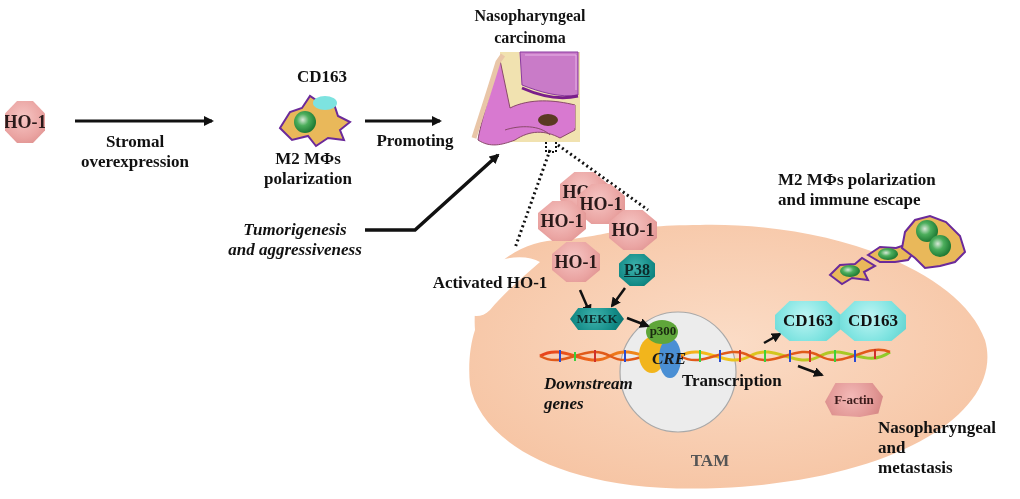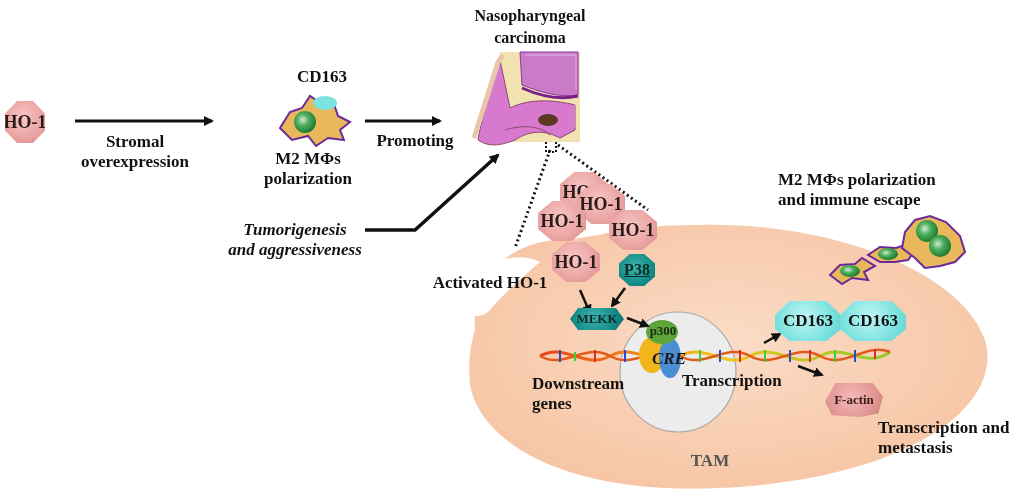--- a/index.html
+++ b/index.html
@@ -183,7 +183,7 @@
 <div class="lbl" style="left:425px;top:273px;width:130px;">Activated HO-1</div>
 <div class="lbl left" style="left:778px;top:170px;width:200px;white-space:pre-line;">M2 MΦs polarization
 and immune escape</div>
-<div class="lbl left" style="left:532px;top:374px;width:110px;white-space:pre-line;">Downstream
+<div class="lbl left" style="left:544px;top:374px;width:110px;white-space:pre-line;font-style:italic;">Downstream
 genes</div>
 <div class="lbl left" style="left:682px;top:371px;width:120px;">Transcription</div>
 <div class="lbl left" style="left:878px;top:418px;width:140px;white-space:pre-line;">Transcription and

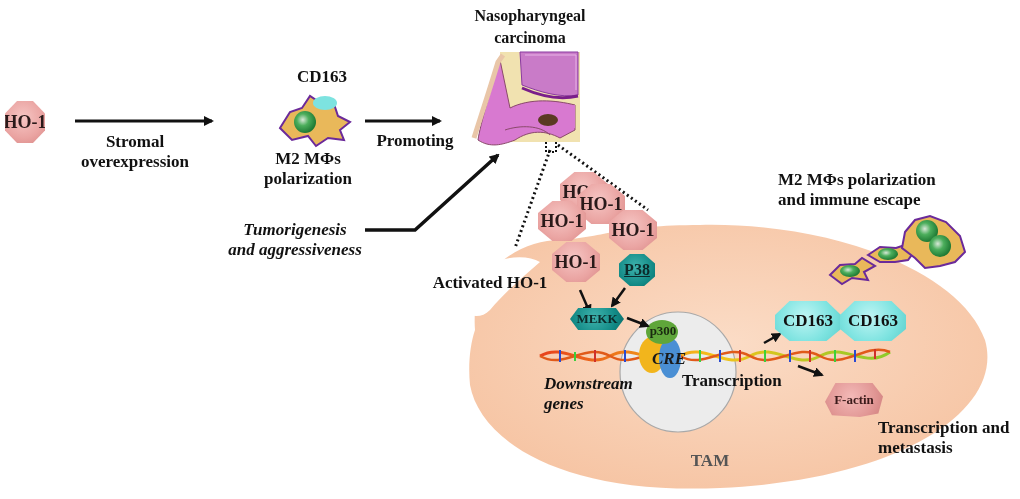--- a/index.html
+++ b/index.html
@@ -186,7 +186,7 @@
 <div class="lbl left" style="left:544px;top:374px;width:110px;white-space:pre-line;font-style:italic;">Downstream
 genes</div>
 <div class="lbl left" style="left:682px;top:371px;width:120px;">Transcription</div>
-<div class="lbl left" style="left:878px;top:418px;width:140px;white-space:pre-line;">Transcription and
+<div class="lbl left" style="left:878px;top:418px;width:140px;white-space:pre-line;">Nasopharyngeal and
 metastasis</div>
 <div class="lbl" style="left:680px;top:451px;width:60px;color:#555;">TAM</div>
 

